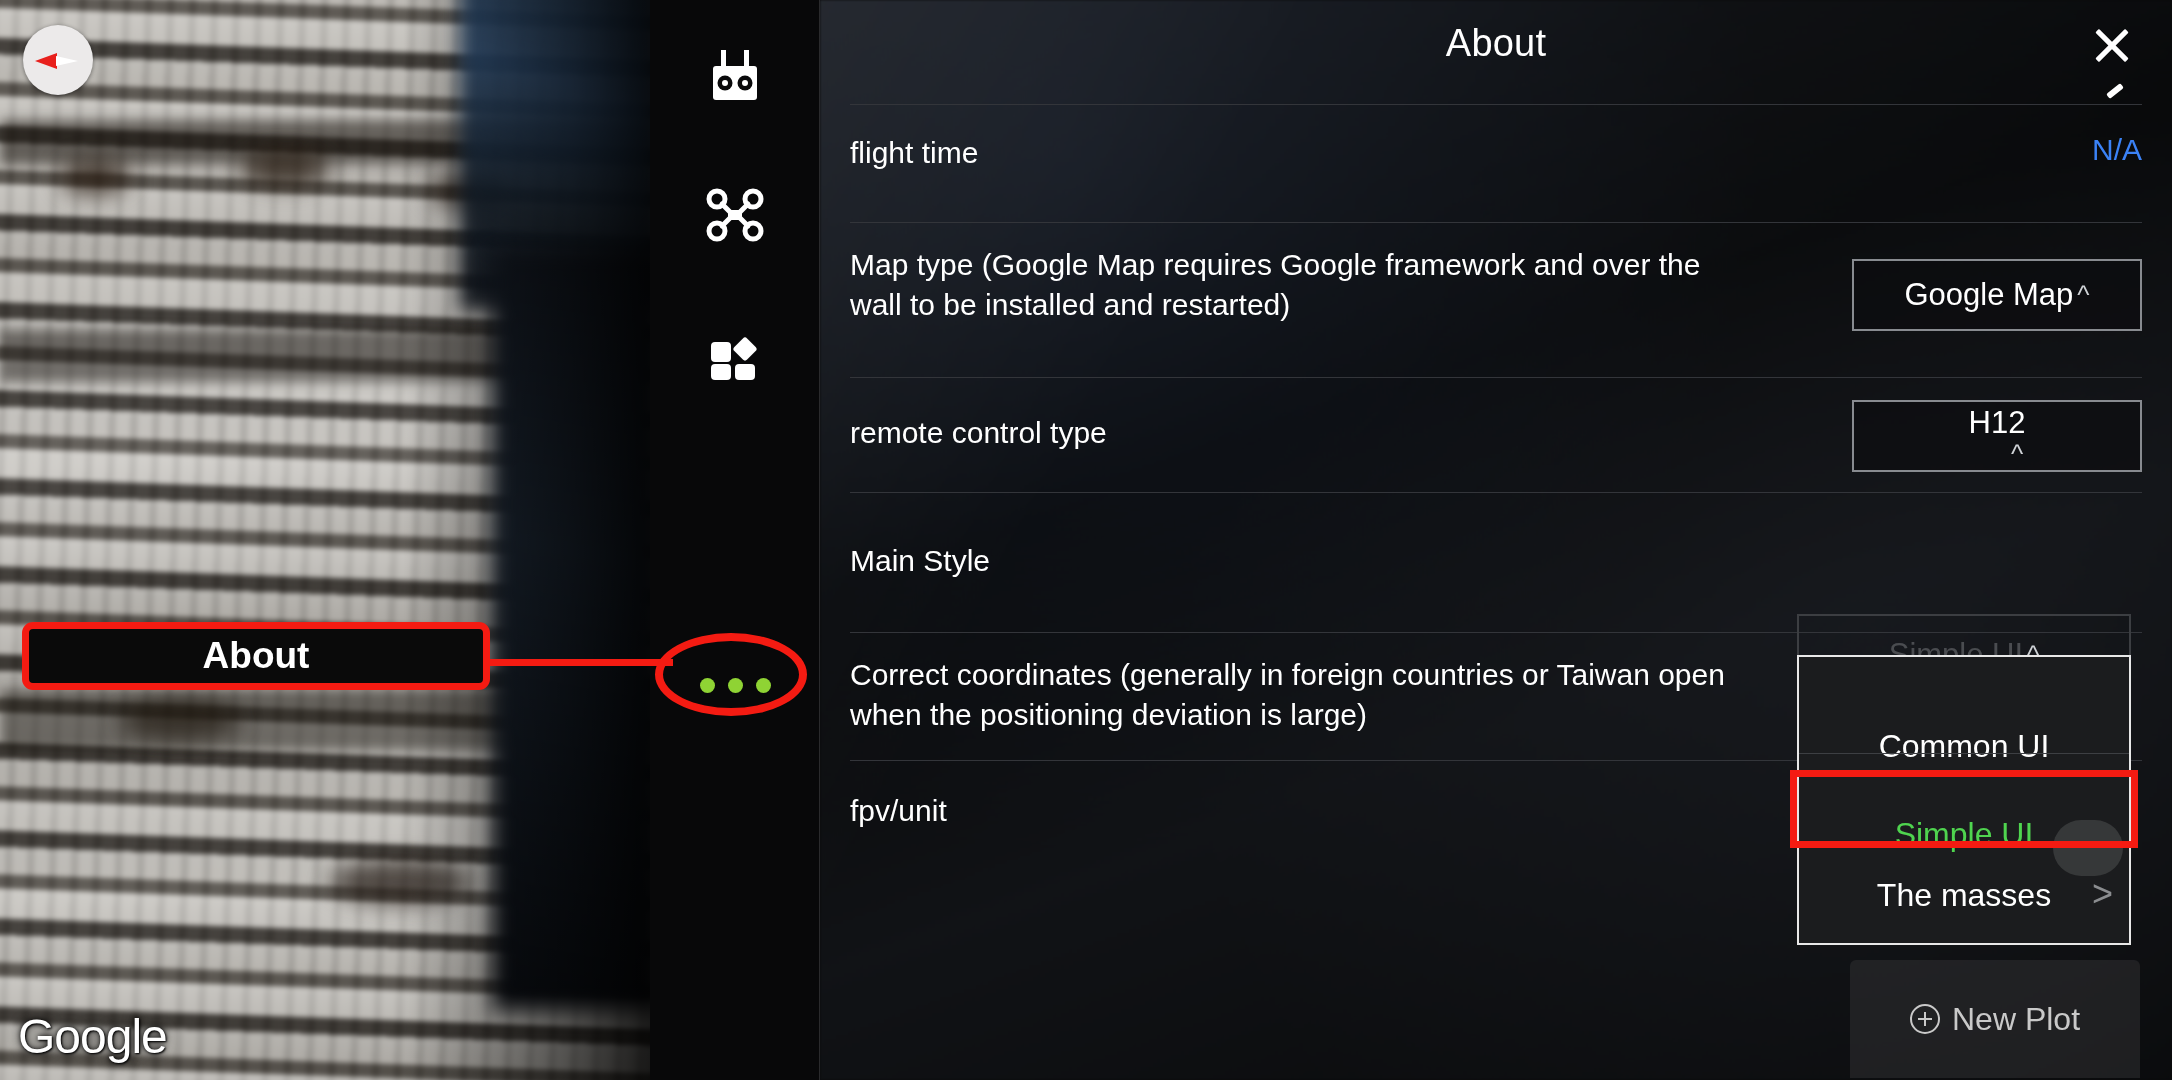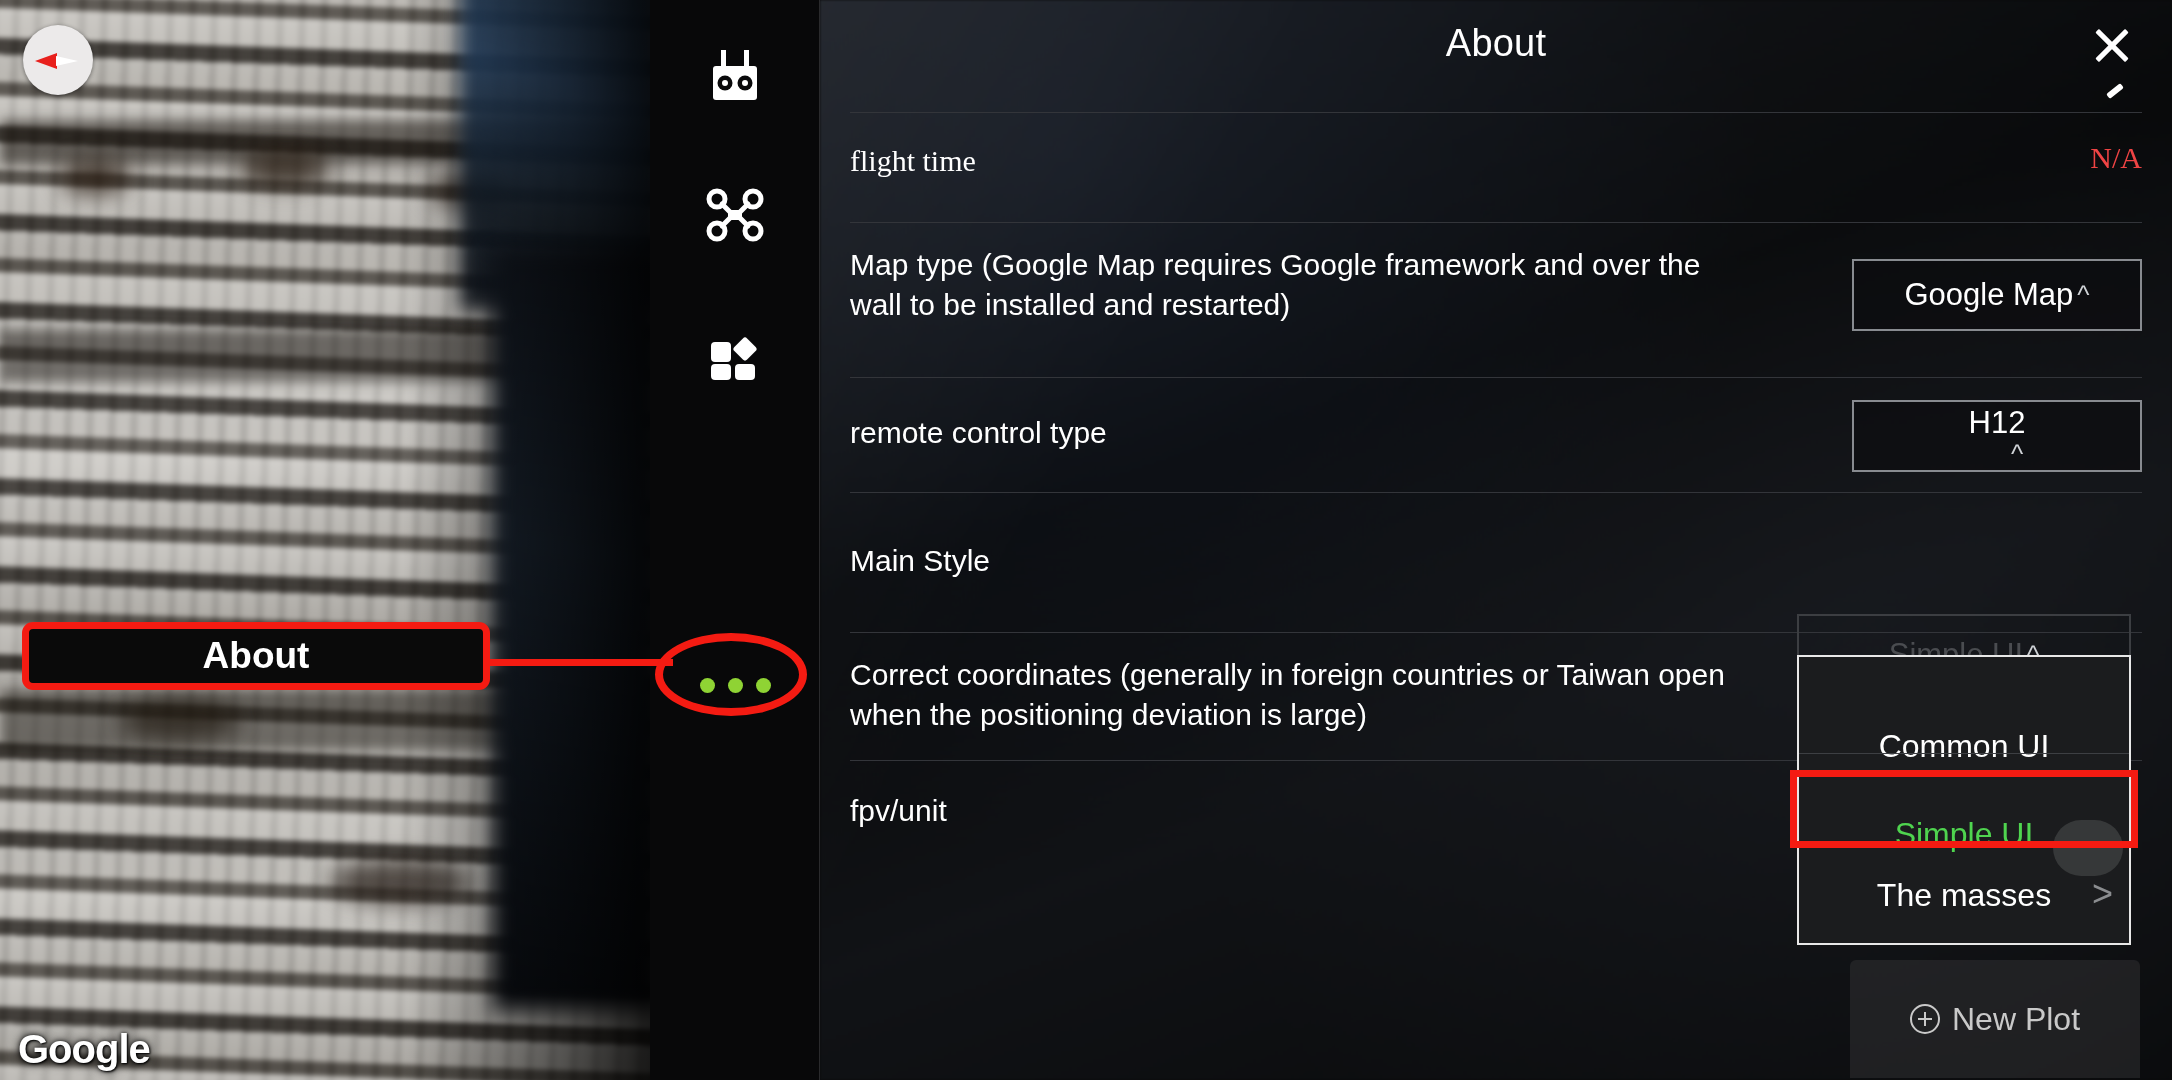--- a/index.html
+++ b/index.html
@@ -308,7 +308,7 @@
         
       </div>
 
-      <div class="row" style="top:112px;height:104px;font-family:Liberation Serif, serif;">
+      <div class="row" style="top:104px;height:104px;">
         <div class="row-label" style="top:28px;">flight time</div>
         <div class="row-value" style="top:28px;">N/A</div>
       </div>

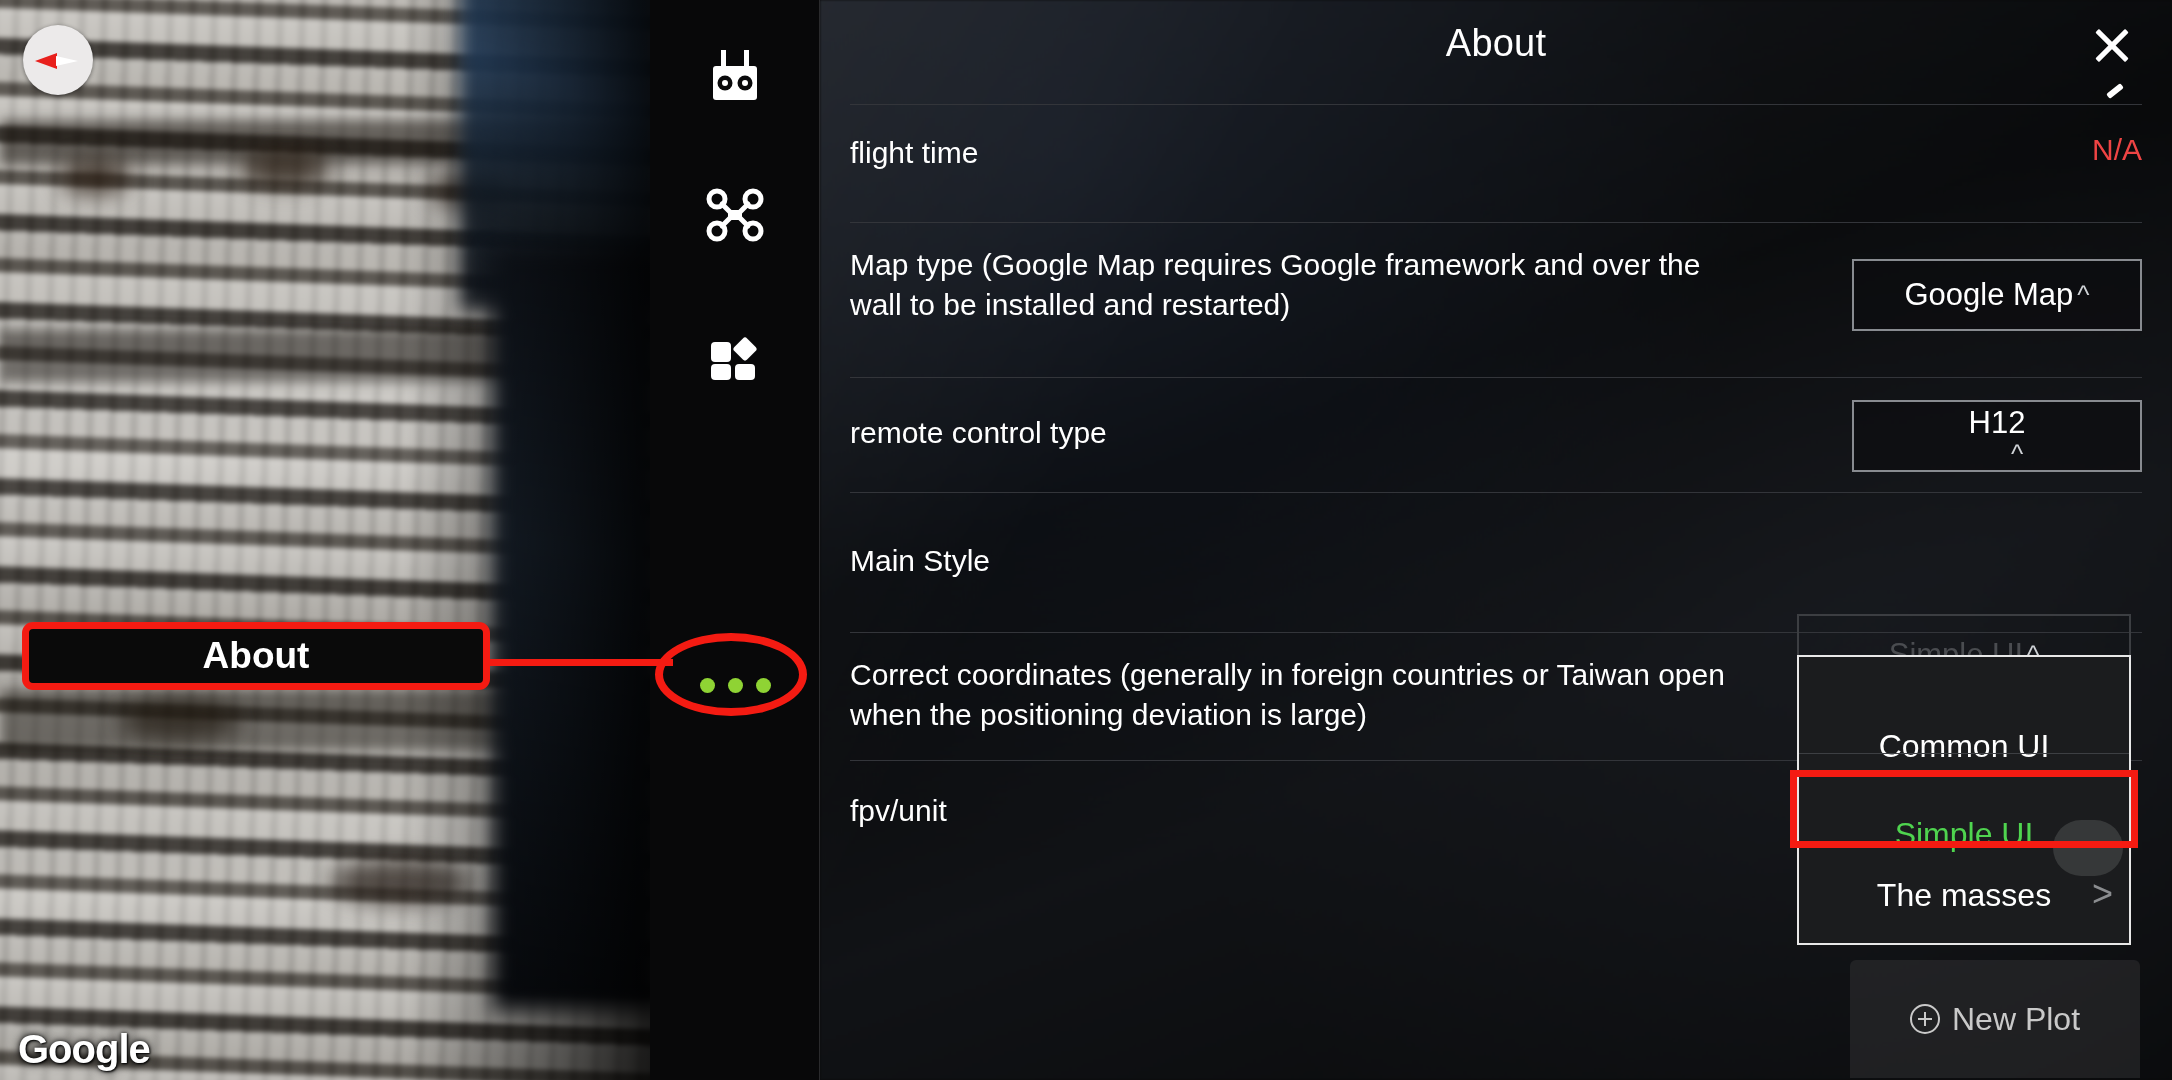--- a/index.html
+++ b/index.html
@@ -137,7 +137,7 @@
     font-weight:400; width:900px;
   }
   .row-value{
-    position:absolute; right:0; color:#ef4444; font-size:30px;
+    position:absolute; right:0; color:#3b82f6; font-size:30px;
   }
   .sel-box{
     position:absolute; border:2px solid #888b90;

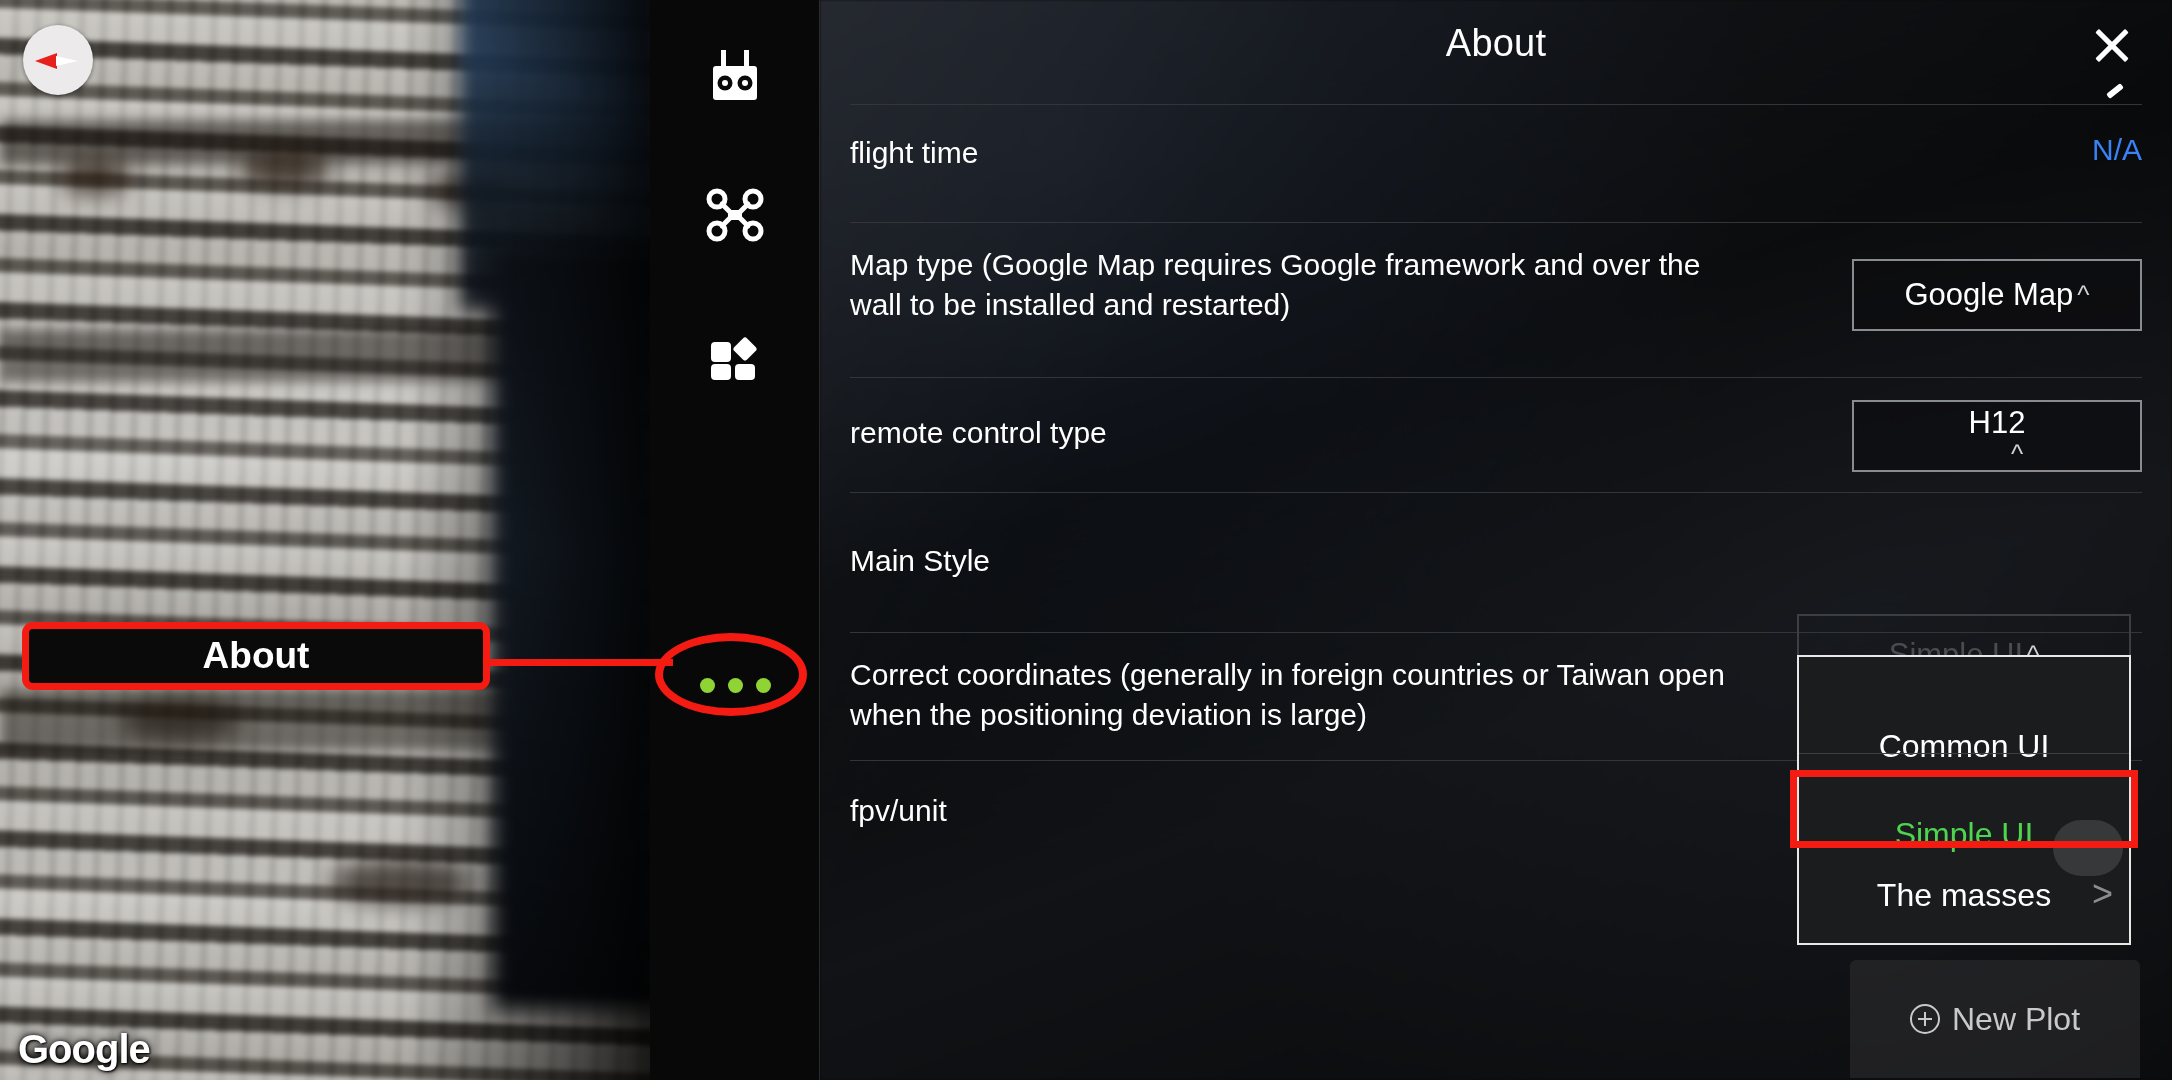--- a/index.html
+++ b/index.html
@@ -63,9 +63,9 @@
   }
 
   .google-logo{
-    position:absolute; left:18px; bottom:8px;
+    position:absolute; left:18px; bottom:16px;
     font-family:"Liberation Sans", sans-serif;
-    font-size:40px; font-weight:700; color:#fff; letter-spacing:-1px;
+    font-size:48px; font-weight:400; color:#fff; letter-spacing:-1px;
     text-shadow:0 0 5px rgba(0,0,0,.9), 0 0 12px rgba(0,0,0,.7),
                 1px 1px 2px rgba(0,0,0,.95);
   }

